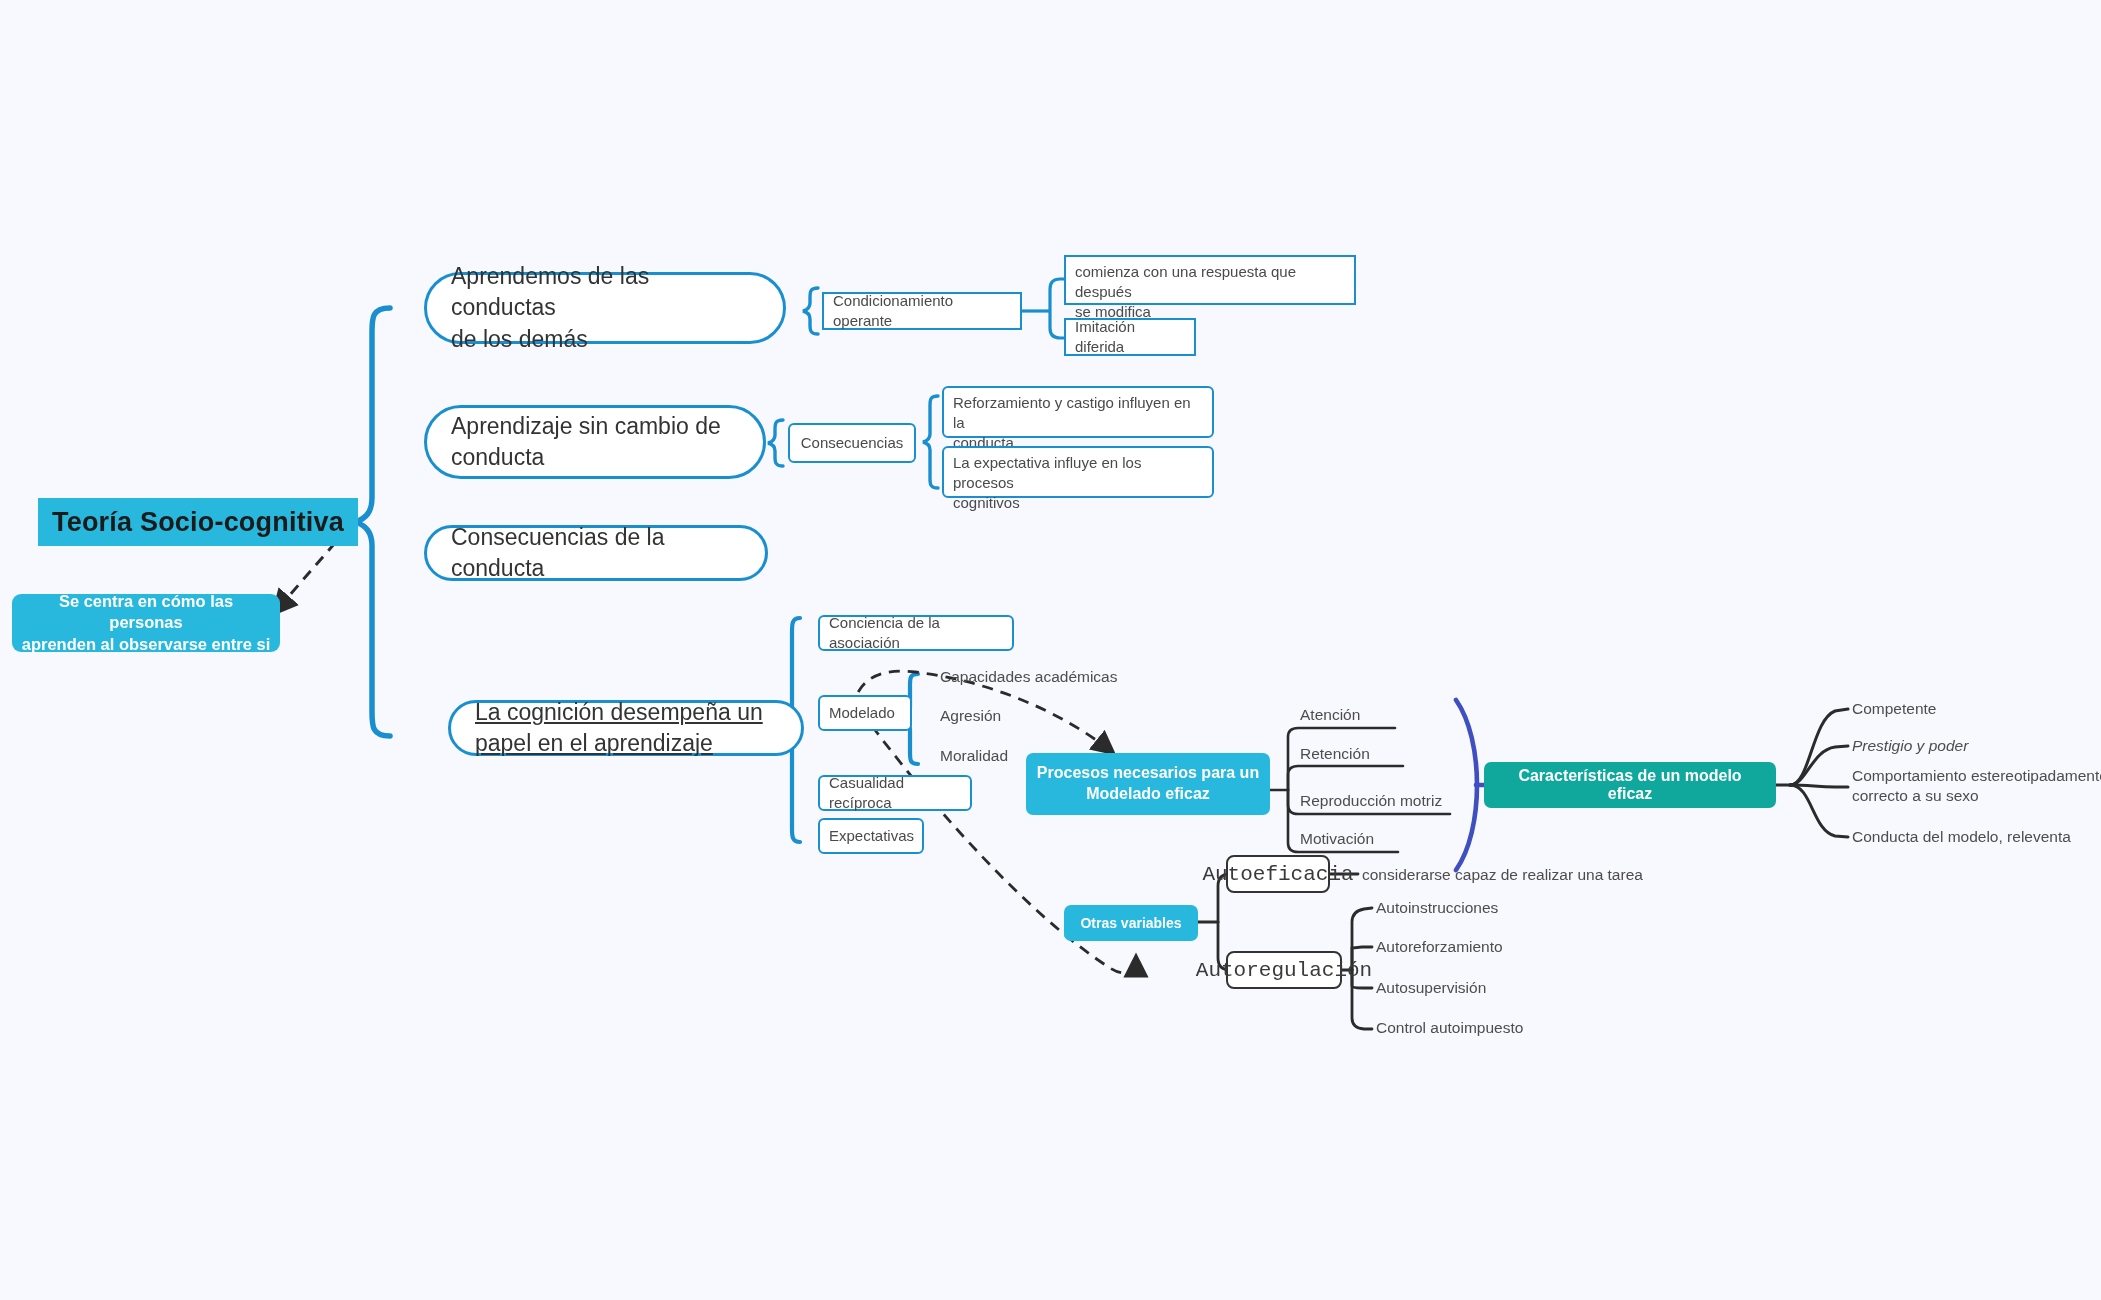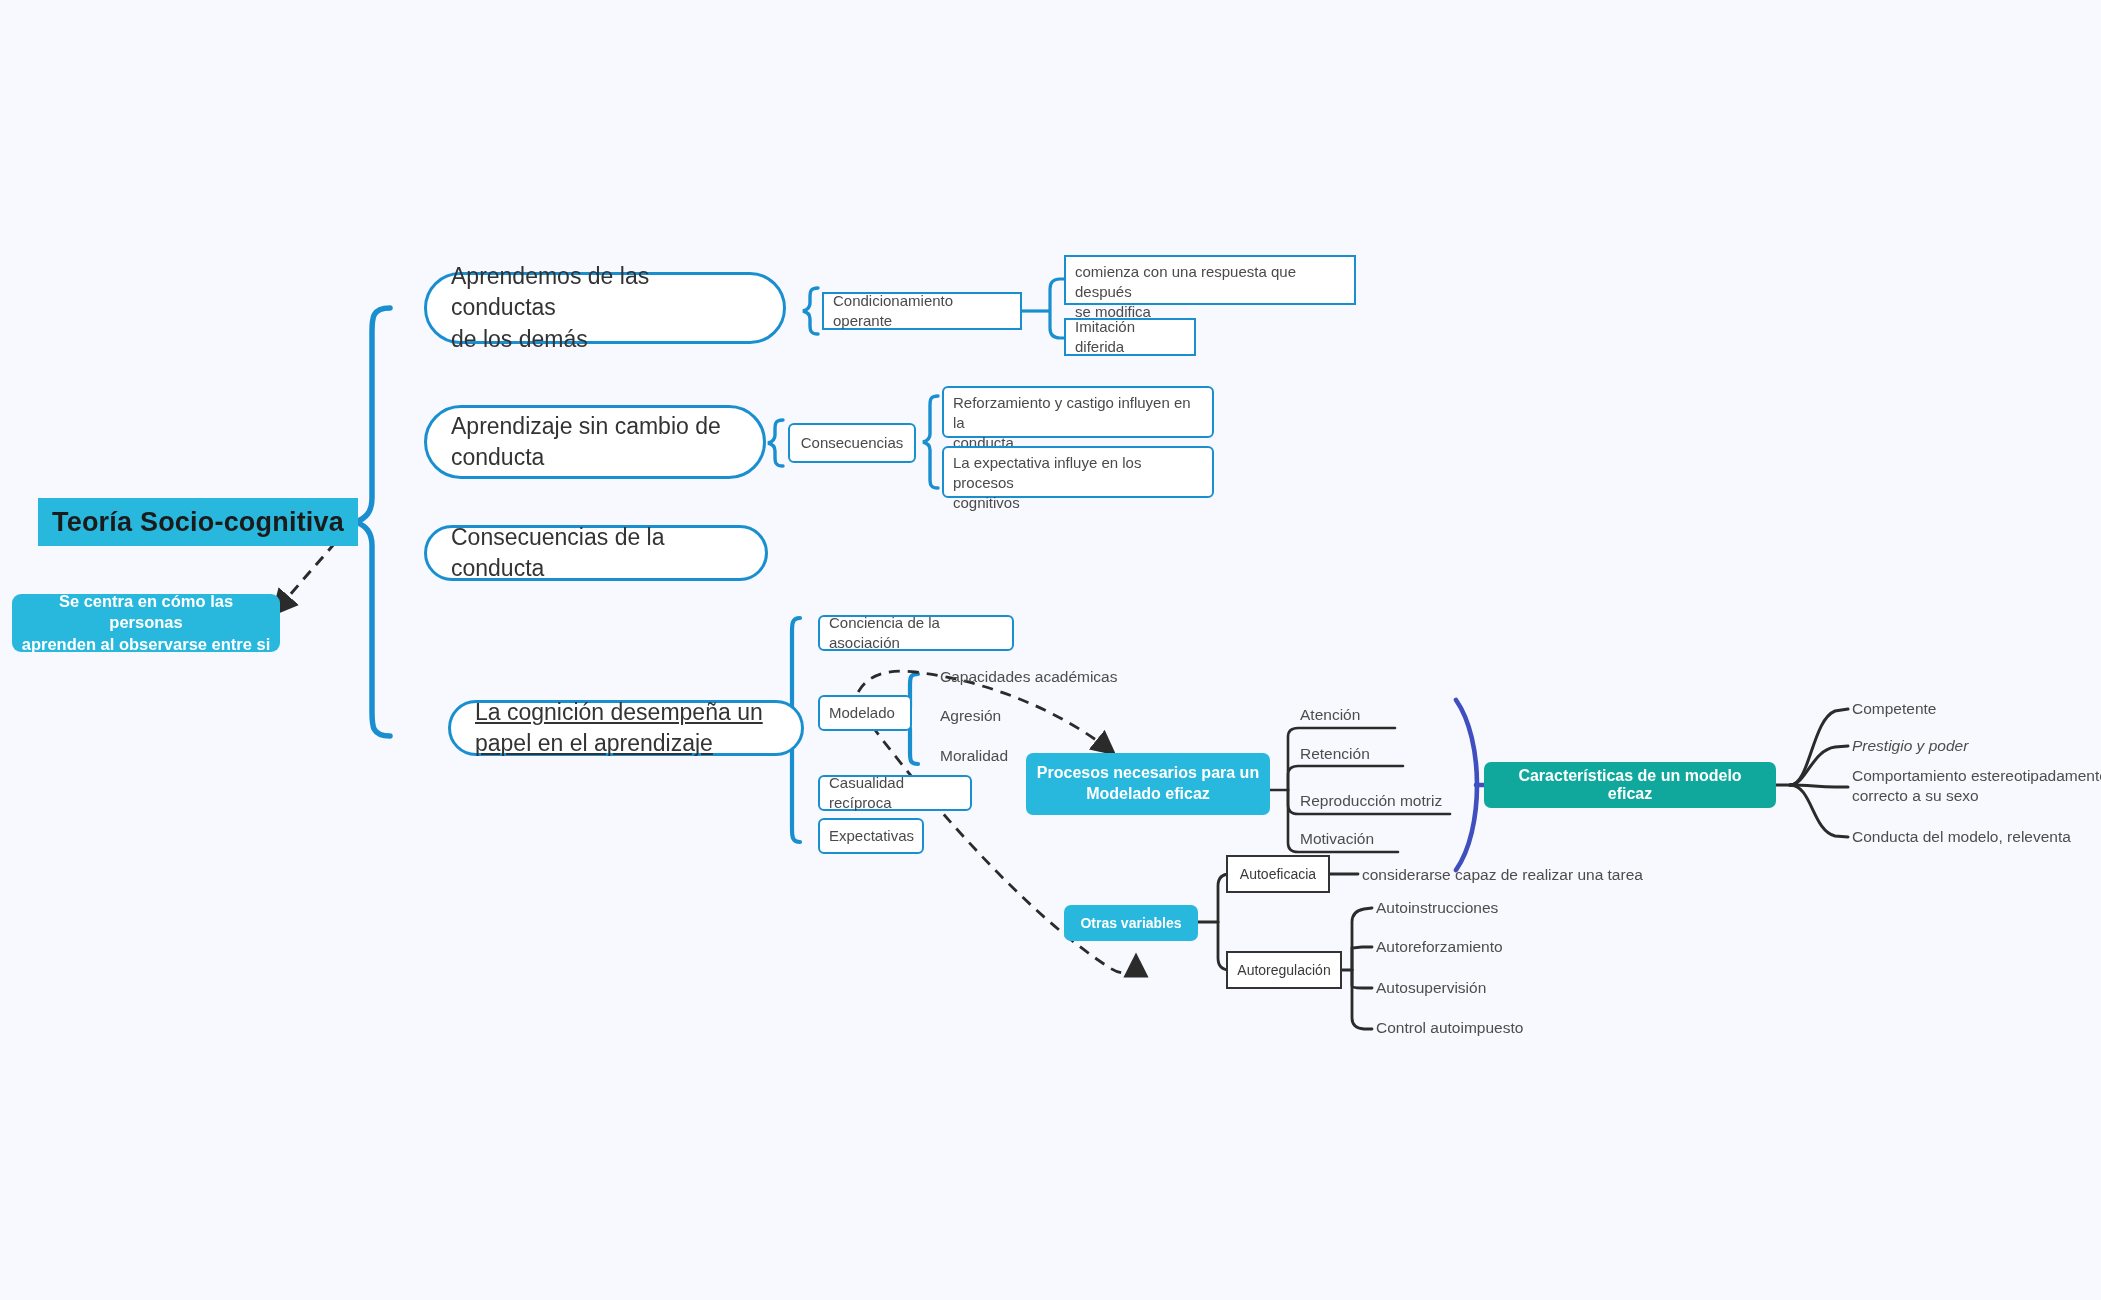--- a/index.html
+++ b/index.html
@@ -82,9 +82,10 @@
     background: #ffffff;
     border: 2.4px solid #333333;
     color: #3a3a3a;
-    font-size: 14px;
+    font-size: 21px;
     padding: 5px 9px;
-    border-radius: 0;
+    border-radius: 8px;
+    font-family: Liberation Mono, monospace;
   }
 
   

